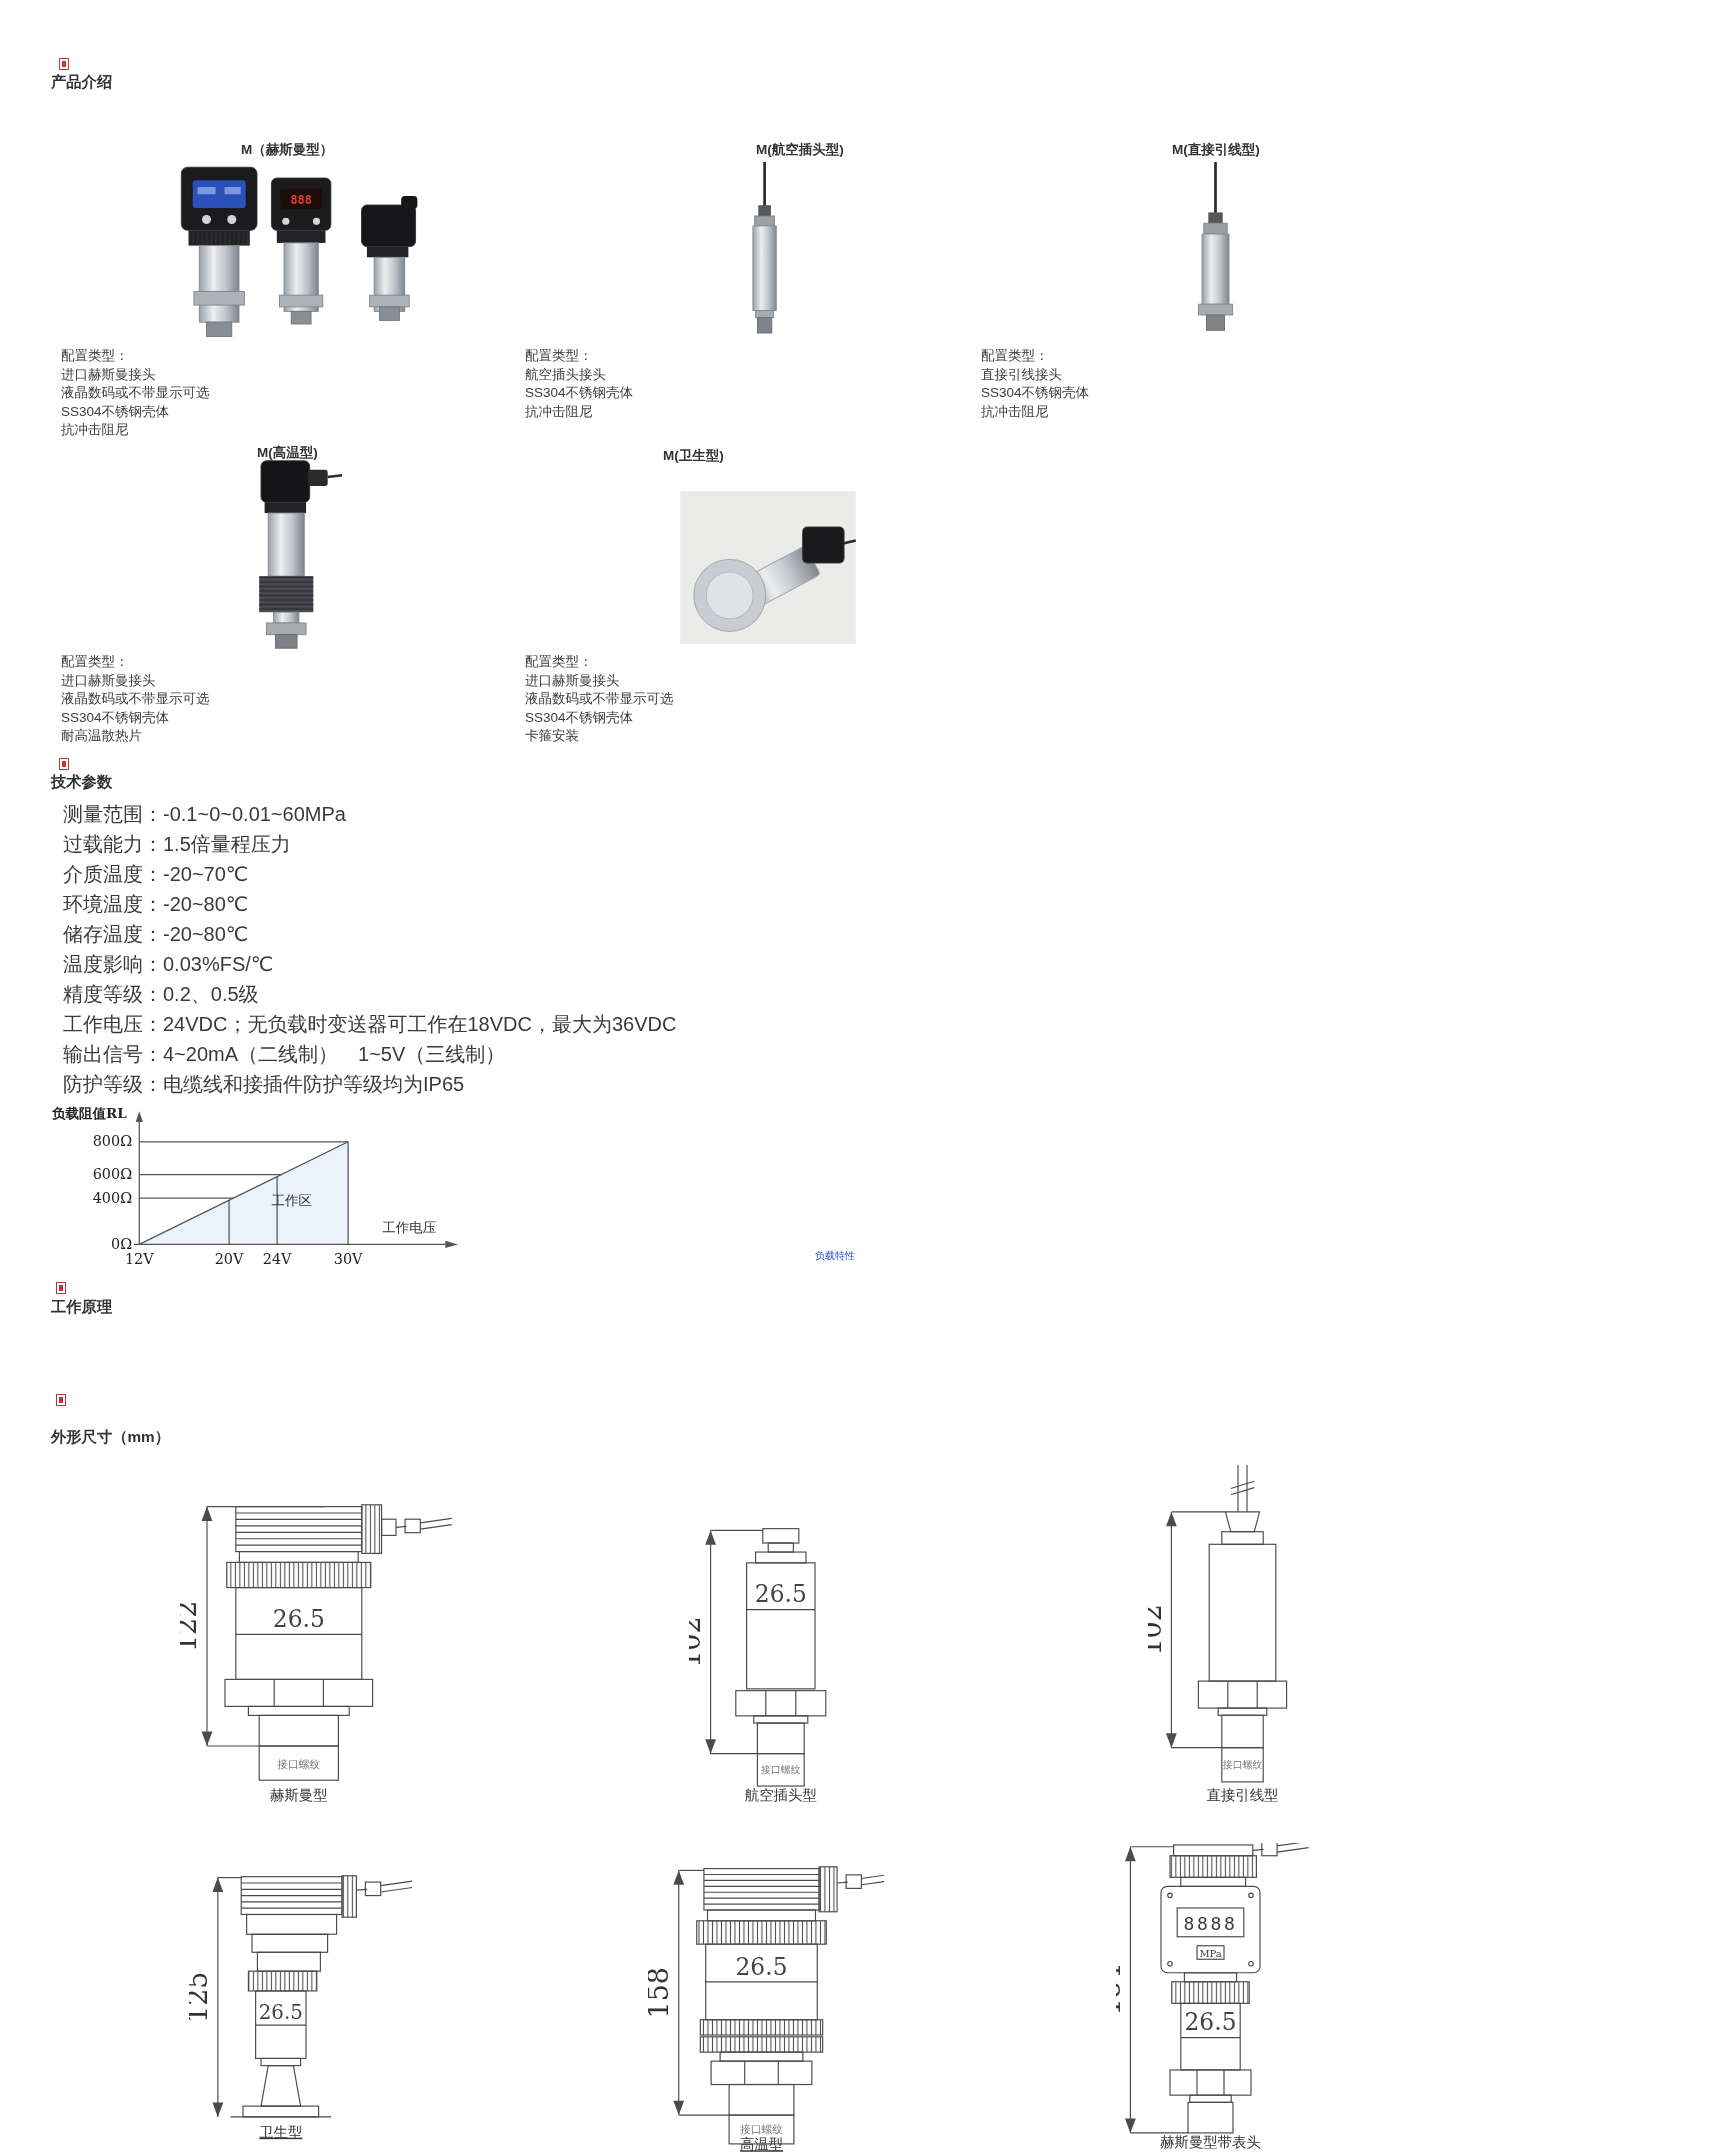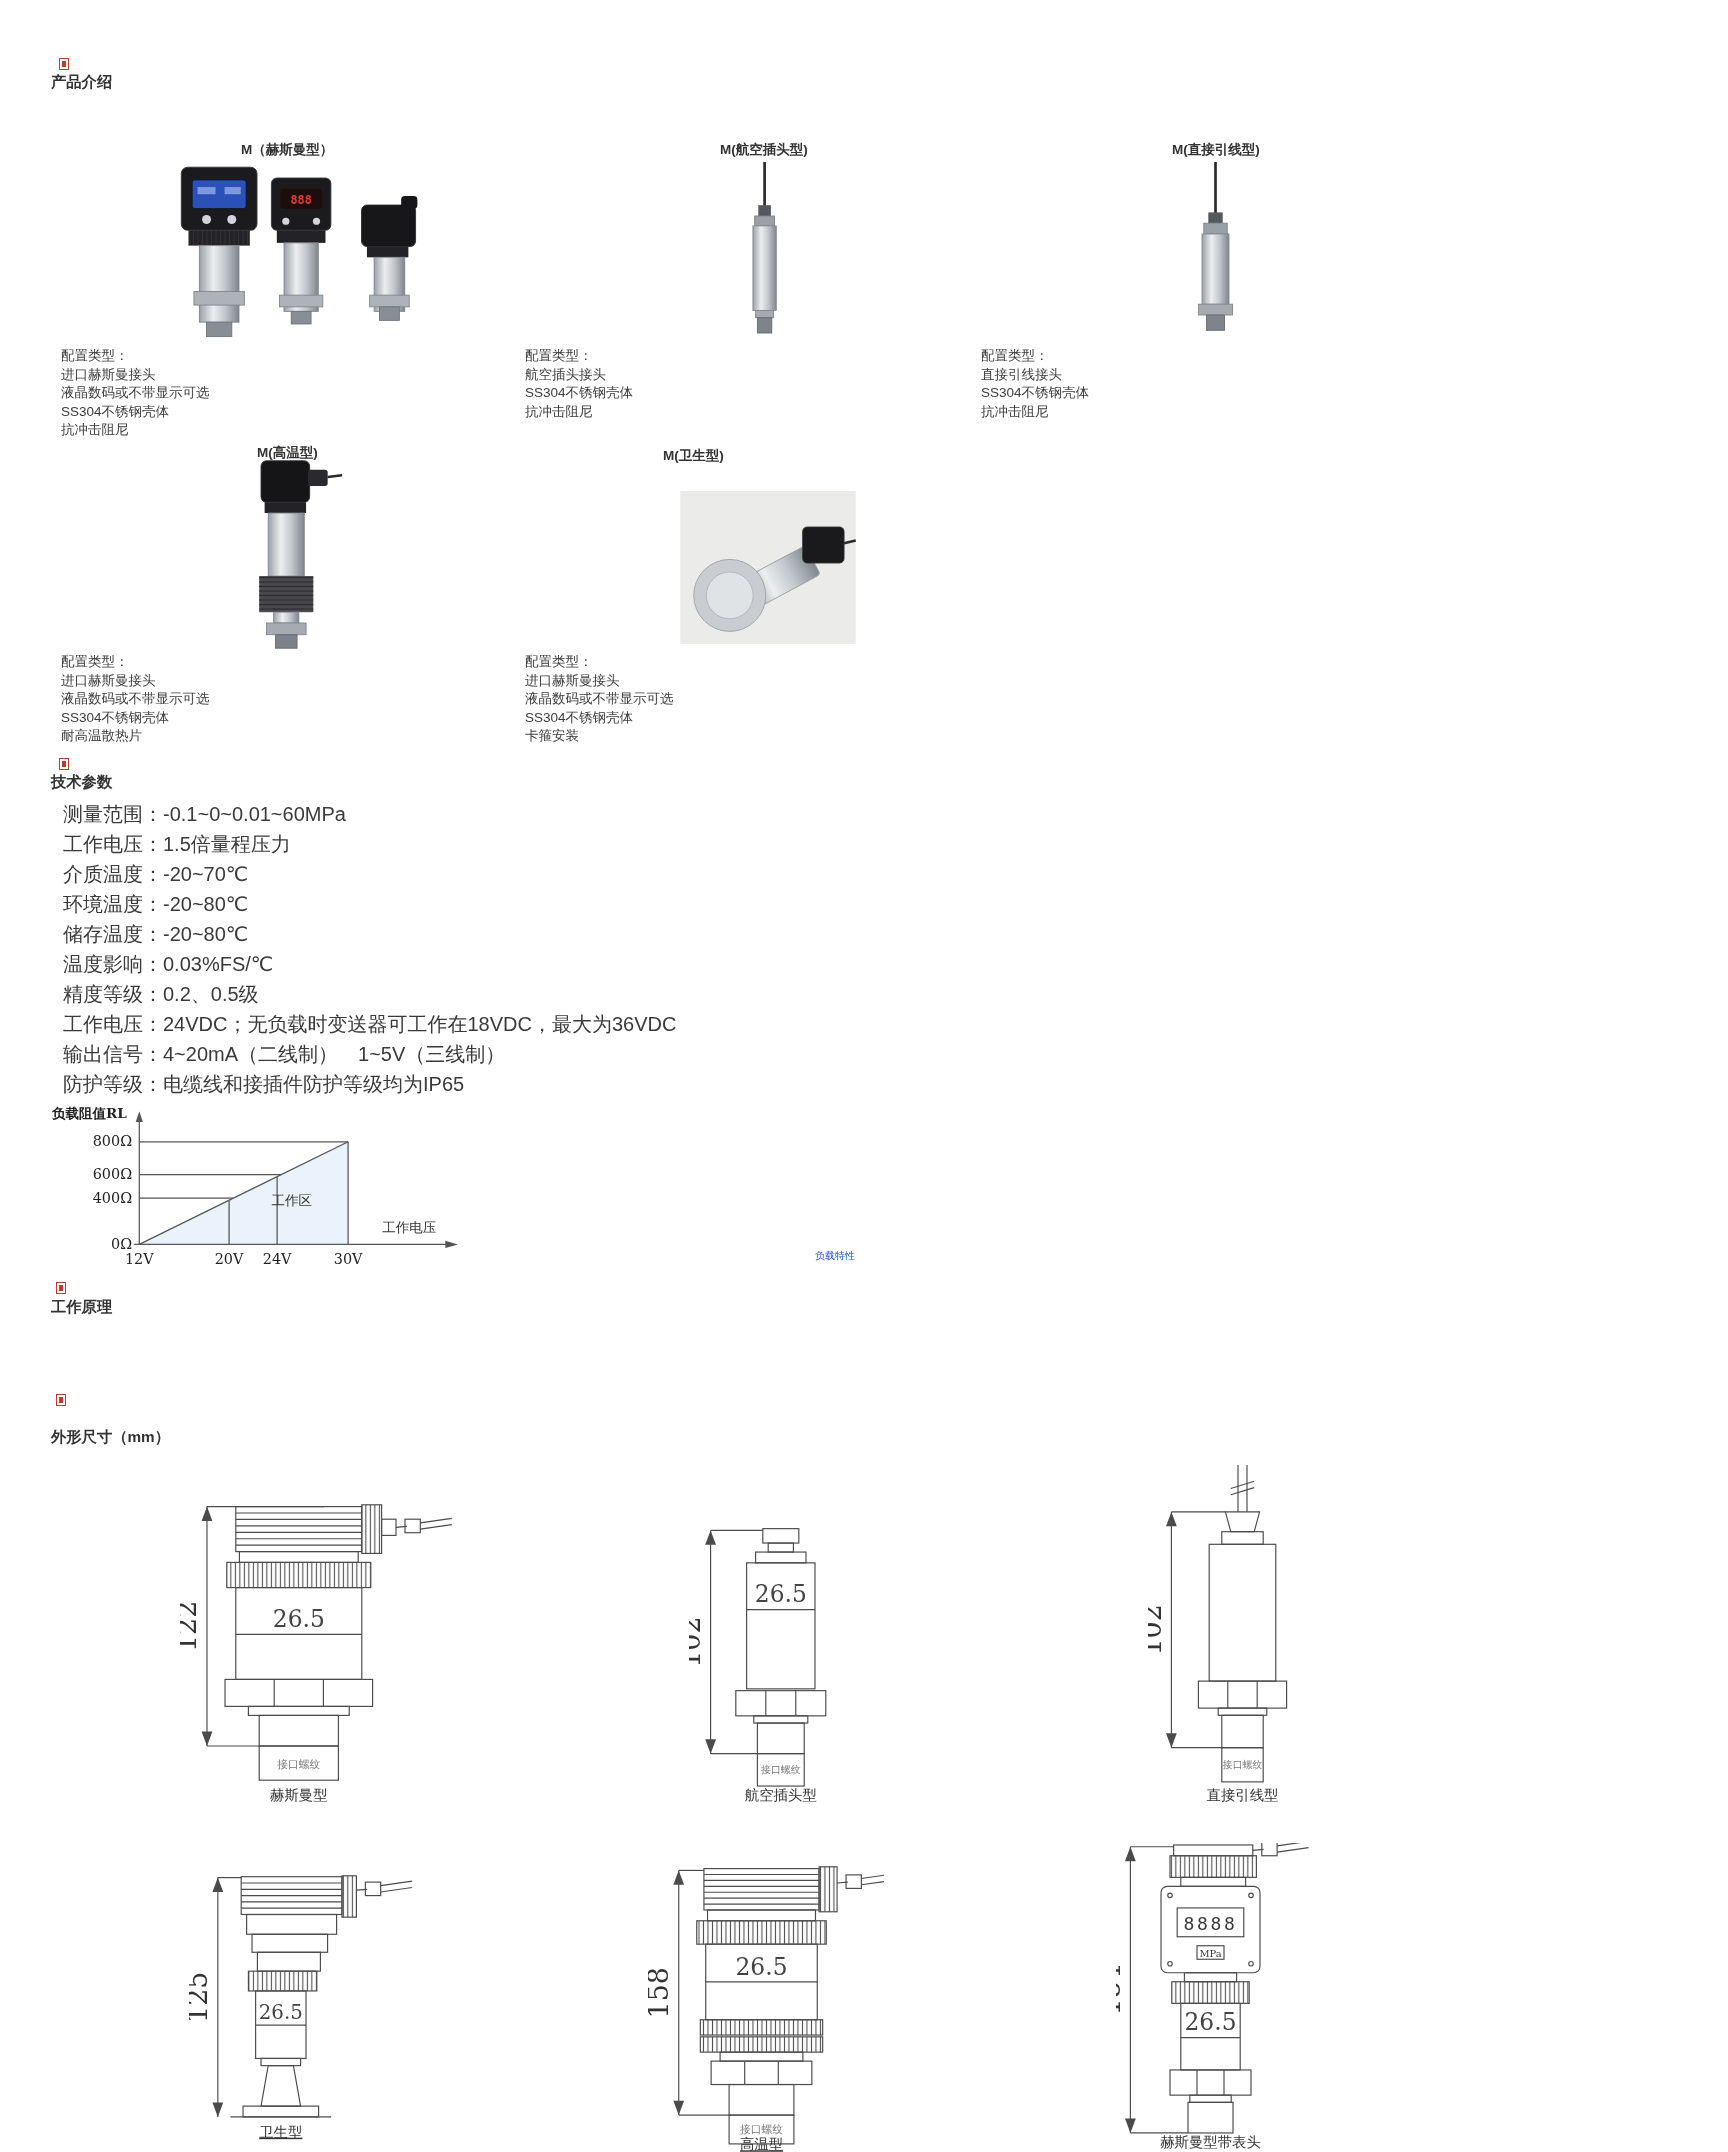--- a/index.html
+++ b/index.html
@@ -60,7 +60,7 @@
   <div class="h-title" style="left:51px;top:72px;">产品介绍</div>
 
   <div class="model-label" style="left:241px;top:141px;">M（赫斯曼型）</div>
-  <div class="model-label" style="left:720px;top:141px;">M(航空插头型)</div>
+  <div class="model-label" style="left:756px;top:141px;">M(航空插头型)</div>
   <div class="model-label" style="left:1172px;top:141px;">M(直接引线型)</div>
 
   <div class="abs" style="left:174px;top:160px;">

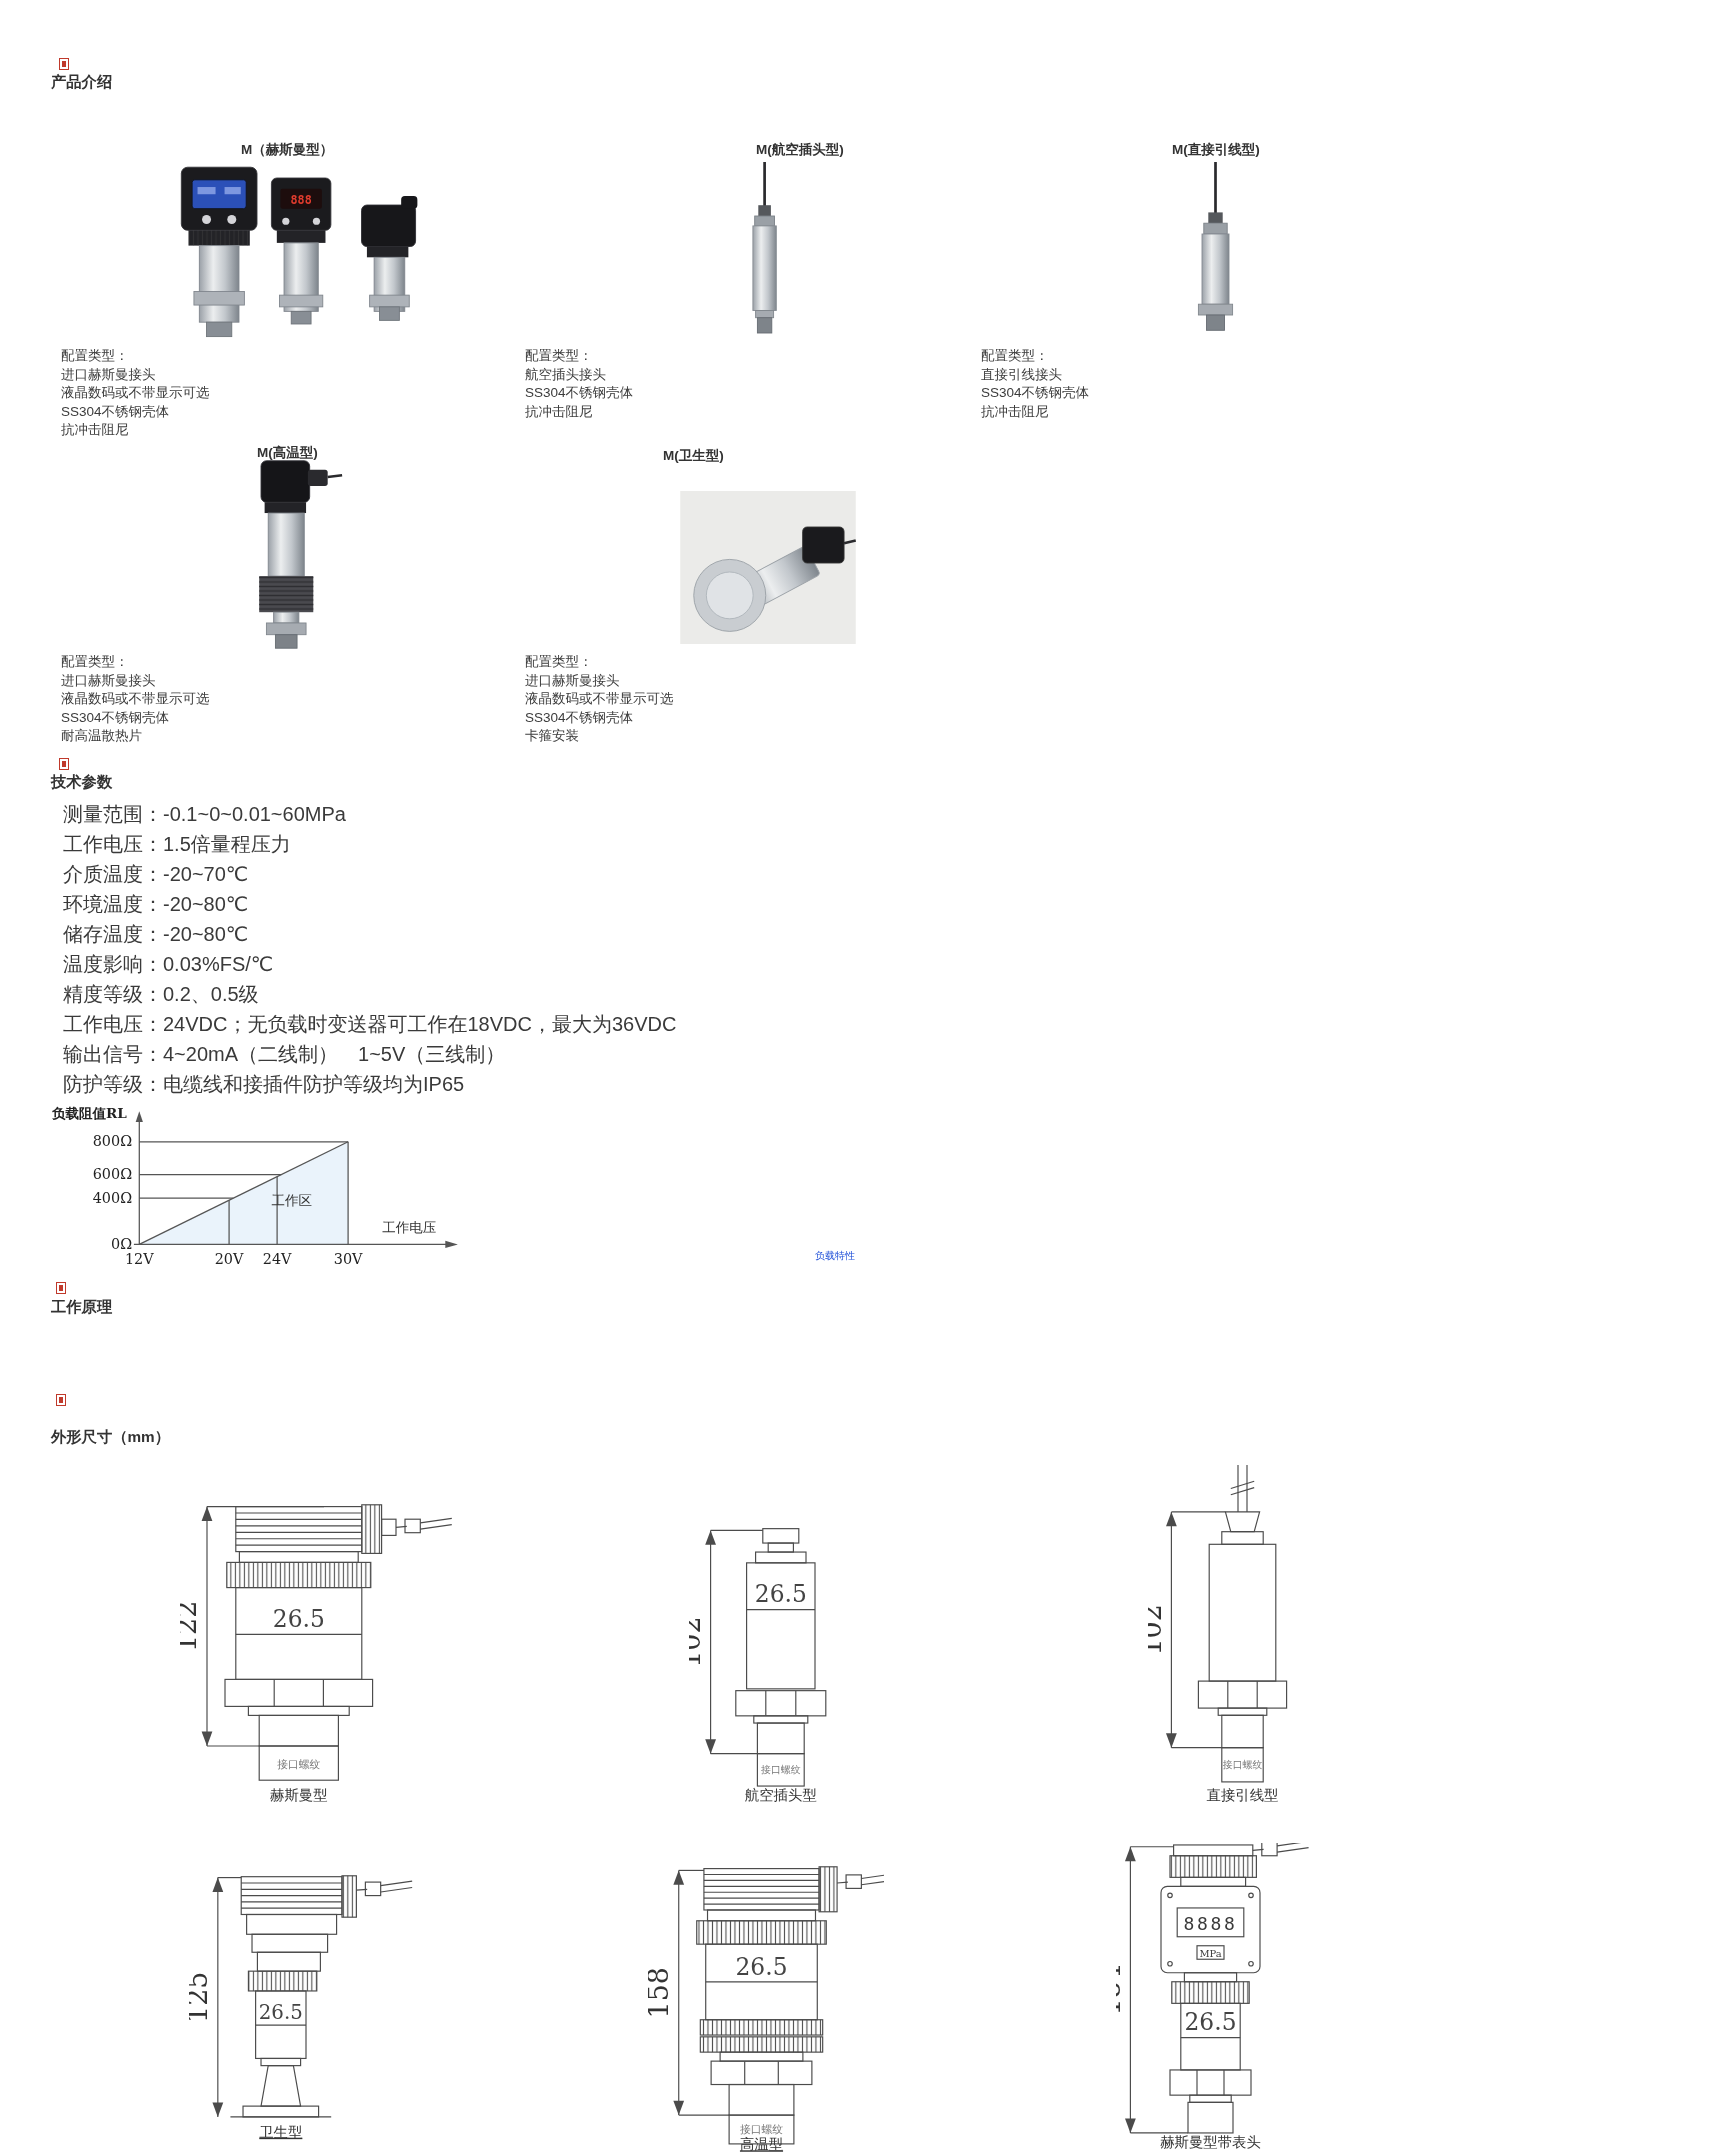--- a/index.html
+++ b/index.html
@@ -196,7 +196,7 @@
   <div class="h-title" style="left:51px;top:772px;">技术参数</div>
   <div class="abs" style="left:63px;top:799px;">
       <div class="param-line">测量范围：-0.1~0~0.01~60MPa</div>
-      <div class="param-line">工作电压：1.5倍量程压力</div>
+      <div class="param-line">过载能力：1.5倍量程压力</div>
       <div class="param-line">介质温度：-20~70℃</div>
       <div class="param-line">环境温度：-20~80℃</div>
       <div class="param-line">储存温度：-20~80℃</div>

